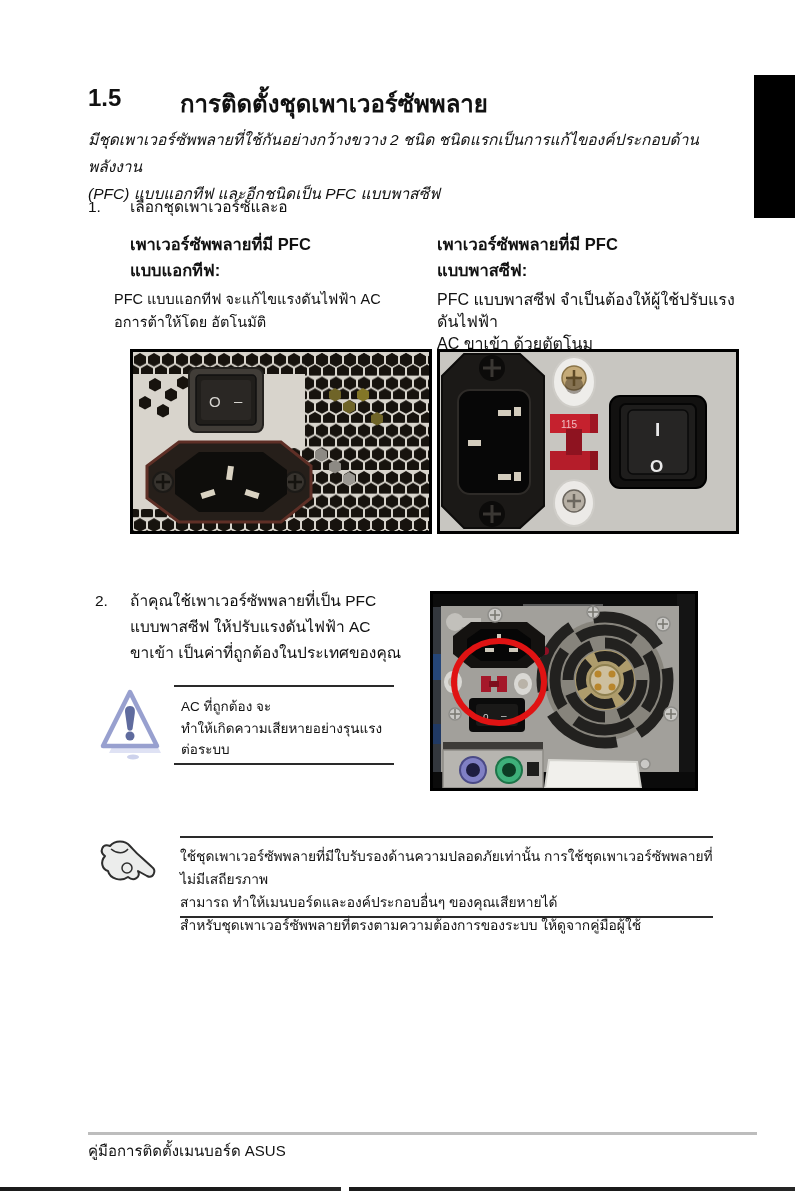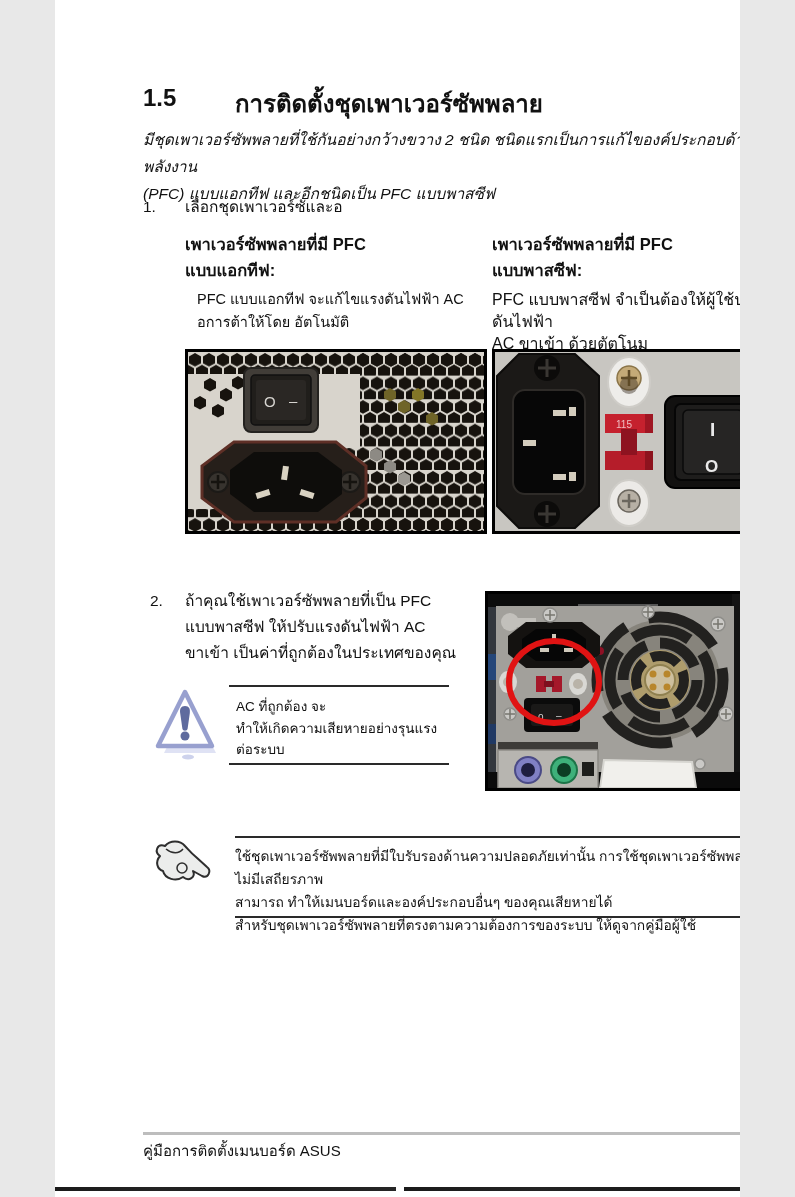--- a/index.html
+++ b/index.html
@@ -4,7 +4,7 @@
 <style>
   html,body{margin:0;padding:0;background:#e8e8e8;}
   .page{
-    position:relative;width:685px;height:1197px;margin:0 auto;background:#ffffff;
+    position:relative;width:795px;height:1197px;margin:0 auto;background:#ffffff;
     font-family:"Liberation Sans","DejaVu Sans",sans-serif;color:#111;overflow:hidden;
   }
   .abs{position:absolute;}

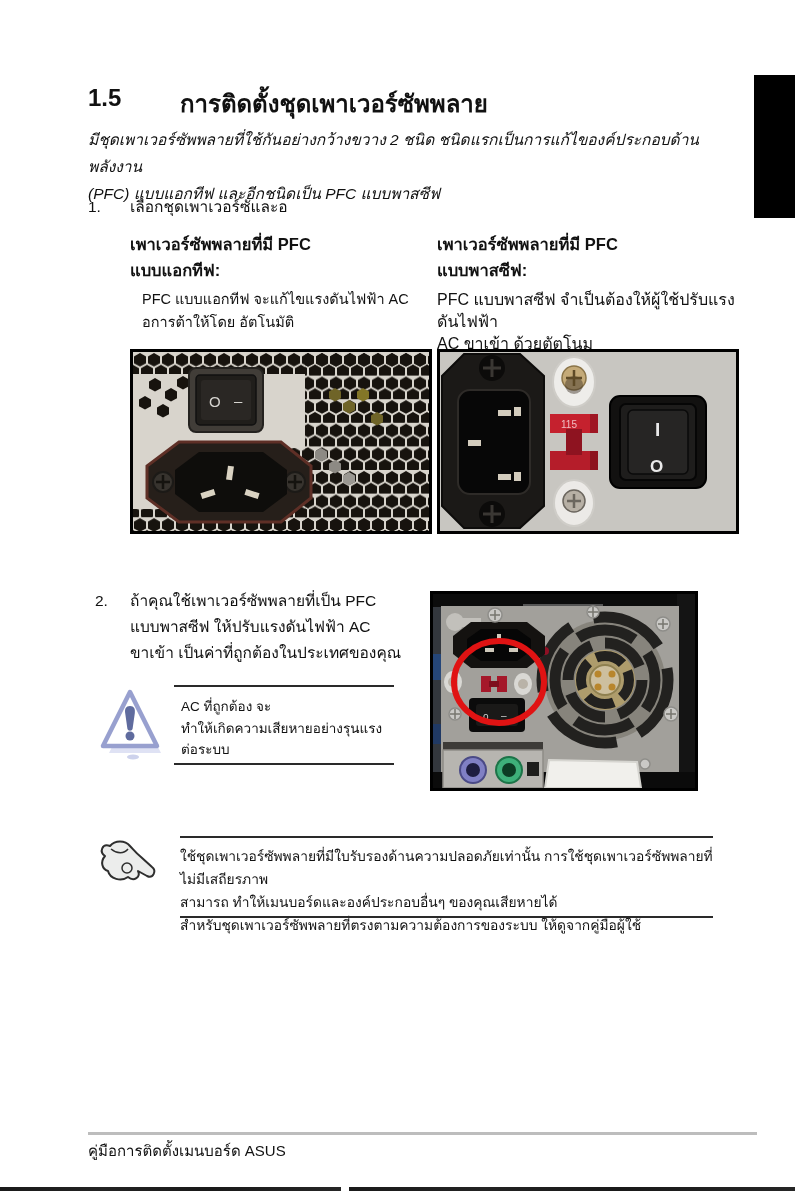--- a/index.html
+++ b/index.html
@@ -18,7 +18,7 @@
   .col1-head{left:130px;top:231px;width:300px;}
   .col2-head{left:437px;top:231px;width:300px;}
   .col-body{line-height:23px;}
-  .col1-body{left:142px;top:288px;width:310px;font-size:14.5px;}
+  .col1-body{left:114px;top:288px;width:310px;font-size:14.5px;}
   .col2-body{left:437px;top:289px;width:310px;font-size:16px;line-height:22px;}
   .photo{border:3px solid #000;background:#d8d4cc;}
   .photo-a{left:130px;top:349px;width:296px;height:179px;}

